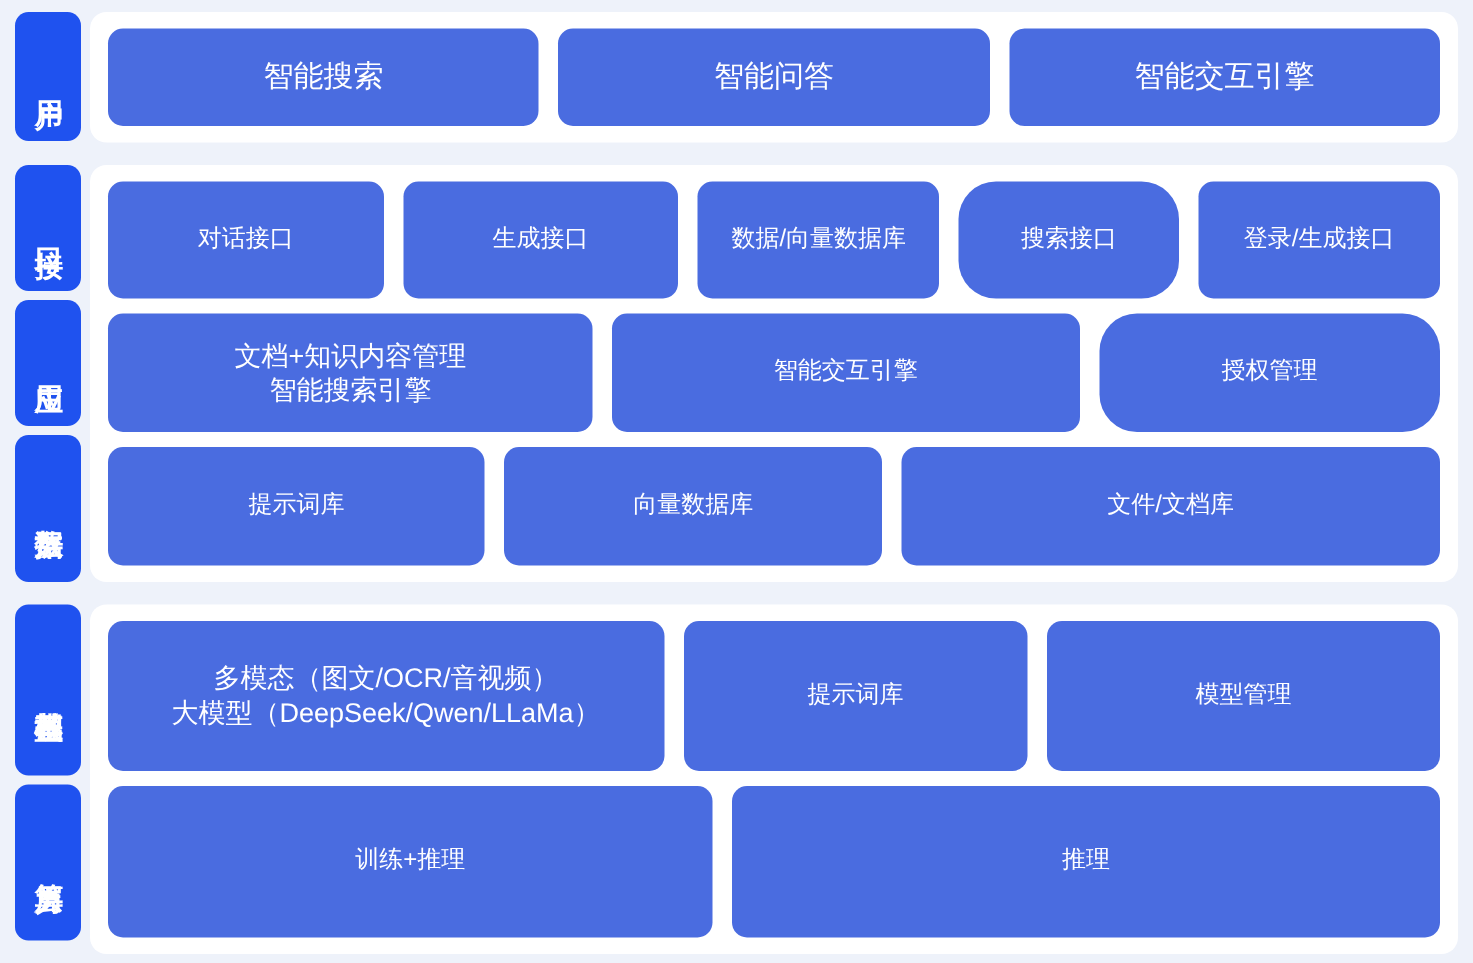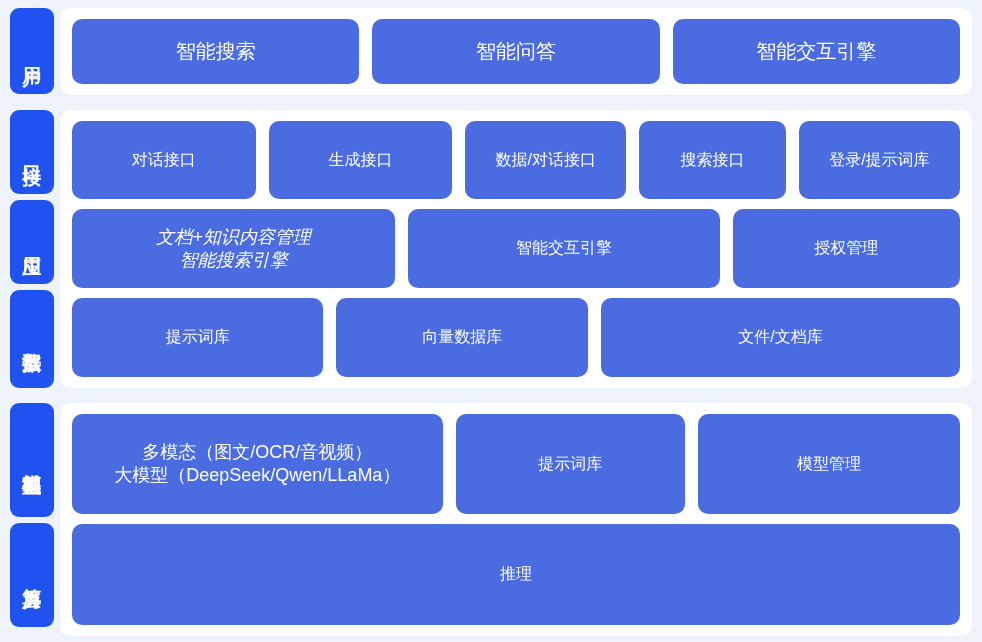--- a/index.html
+++ b/index.html
@@ -147,7 +147,7 @@
       <div class="row">
         <div class="card f115">对话接口</div>
         <div class="card f115">生成接口</div>
-        <div class="card f1">数据/对话接口</div>
+        <div class="card f1">数据/向量数据库</div>
         <div class="card f09">搜索接口</div>
         <div class="card f1">登录/提示词库</div>
       </div>

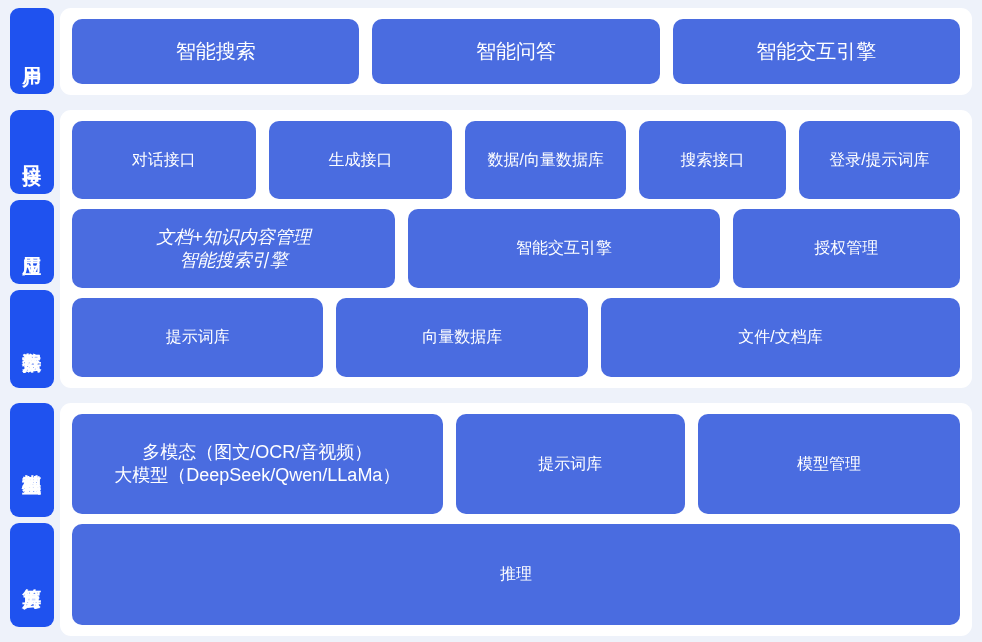--- a/index.html
+++ b/index.html
@@ -115,7 +115,7 @@
   .f13  { flex: 1.3 1 0; font-style: italic; }
   .f145 { flex: 1.45 1 0; }
   .f165 { flex: 1.65 1 0; }
-  .f09  { flex: 0.9 1 0; }
+  .f09  { flex: 0.9 1 0; border-radius: 25px; }
   .f085 { flex: 0.85 1 0; }
 </style>
 </head>

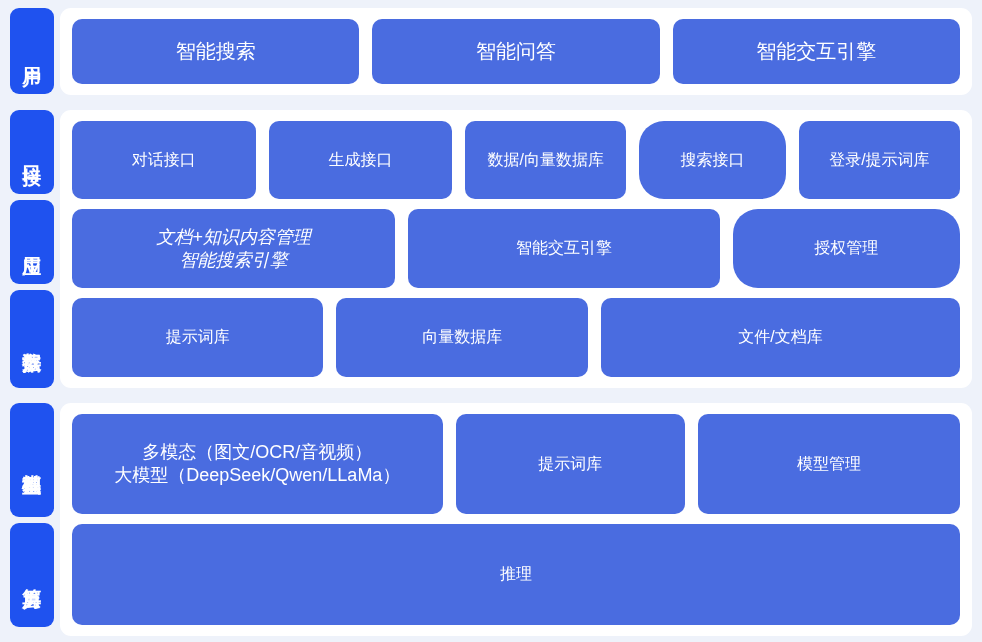--- a/index.html
+++ b/index.html
@@ -149,7 +149,7 @@
         <div class="card f115">生成接口</div>
         <div class="card f1">数据/向量数据库</div>
         <div class="card f09">搜索接口</div>
-        <div class="card f1">登录/提示词库</div>
+        <div class="card f1">登录/生成接口</div>
       </div>
 
       <div class="row">

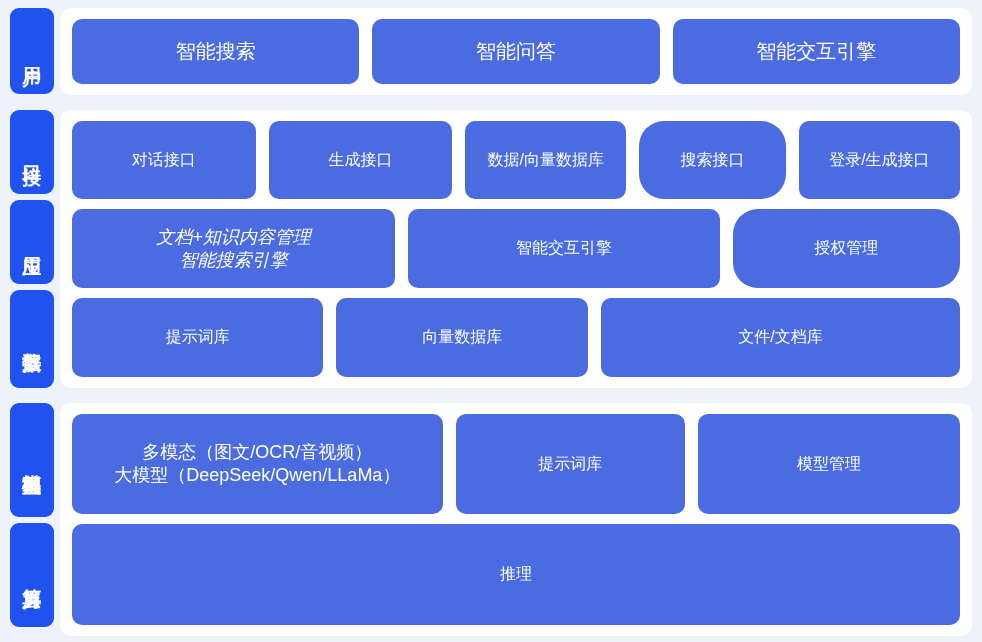--- a/index.html
+++ b/index.html
@@ -112,7 +112,7 @@
   .f1   { flex: 1 1 0; }
   .f115 { flex: 1.15 1 0; }
   .f125 { flex: 1.25 1 0; text-align: right; }
-  .f13  { flex: 1.3 1 0; font-style: italic; }
+  .f13  { flex: 1.3 1 0; }
   .f145 { flex: 1.45 1 0; }
   .f165 { flex: 1.65 1 0; }
   .f09  { flex: 0.9 1 0; border-radius: 25px; }

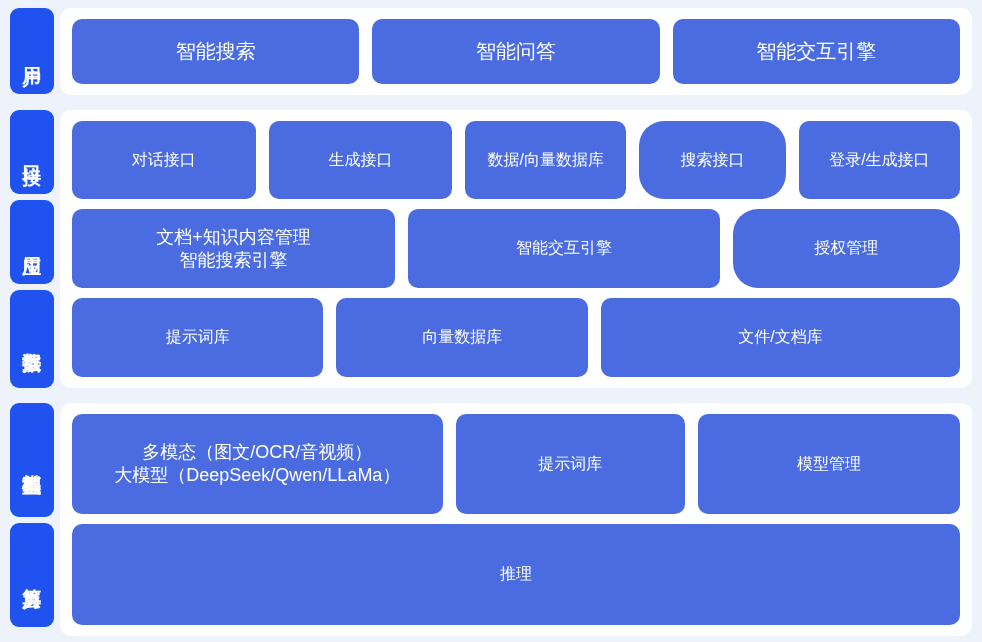--- a/index.html
+++ b/index.html
@@ -183,6 +183,7 @@
       </div>
 
       <div class="row">
+        <div class="card f085">训练+推理</div>
         <div class="card f1">推理</div>
       </div>
 

